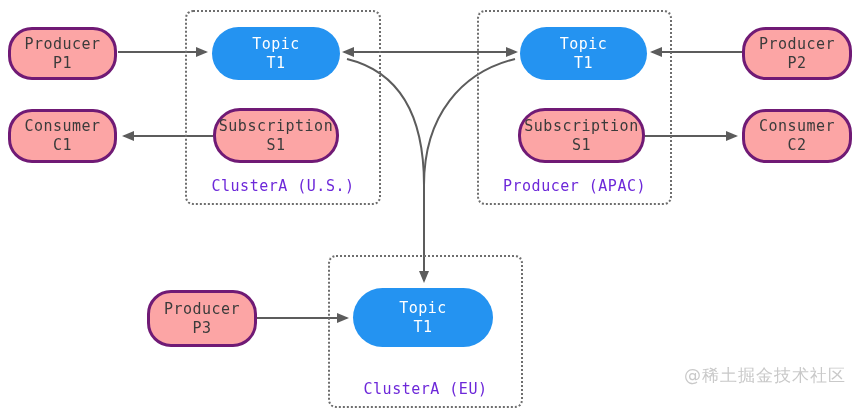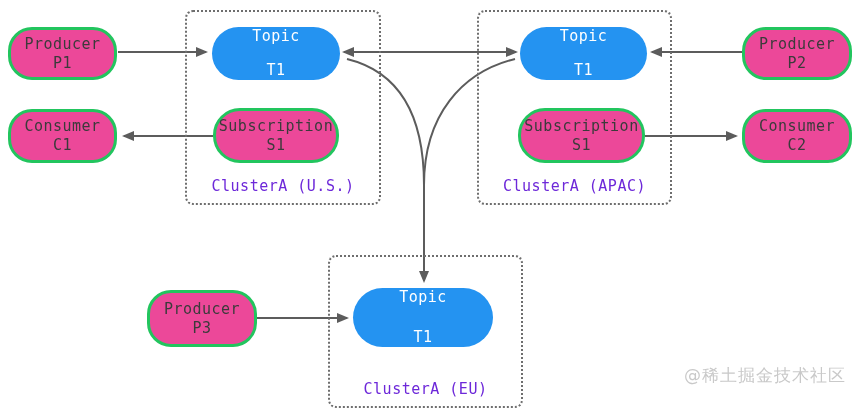--- a/index.html
+++ b/index.html
@@ -20,8 +20,8 @@
   .node {
     position: absolute;
     box-sizing: border-box;
-    background: #ec4899;
-    border: 3px solid #22c55e;
+    background: #fca5a5;
+    border: 3px solid #701a75;
     border-radius: 24px;
     display: flex;
     flex-direction: column;

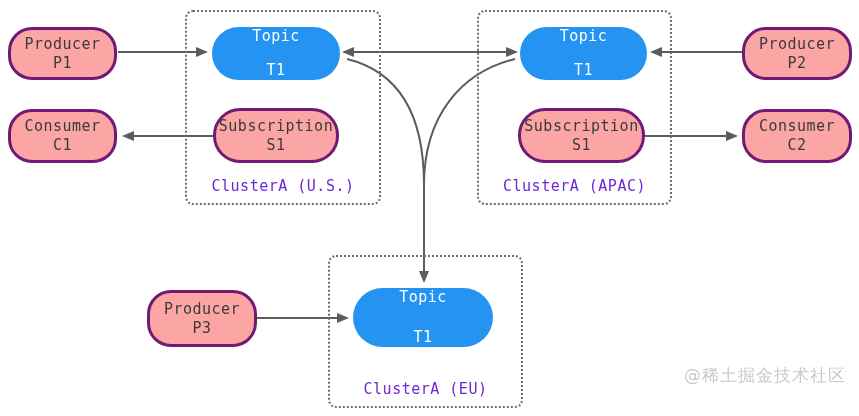--- a/index.html
+++ b/index.html
@@ -38,7 +38,6 @@
     border: none;
     border-radius: 27px;
     color: #ffffff;
-    justify-content: space-between;
   }
   .cluster {
     position: absolute;

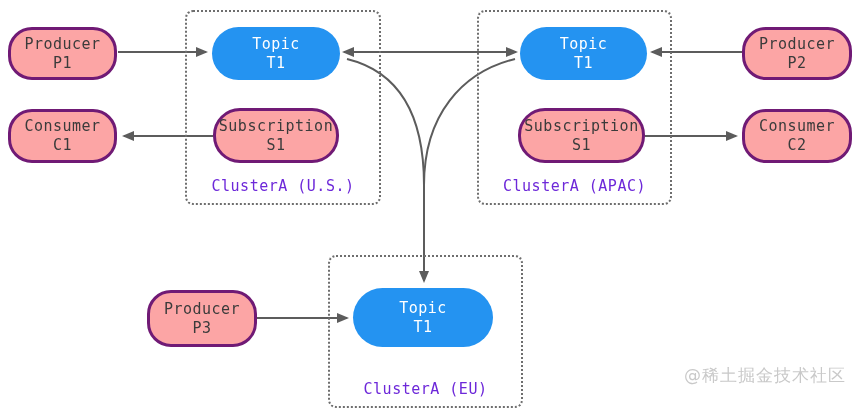--- a/index.html
+++ b/index.html
@@ -97,7 +97,7 @@
   </div>
 
   <div class="cluster" style="left:477px; top:10px; width:195px; height:195px;">
-    <div class="cluster-label">ClusterA (APAC)</div>
+    <div class="cluster-label">Producer (APAC)</div>
   </div>
 
   <div class="cluster" style="left:328px; top:255px; width:195px; height:153px;">

